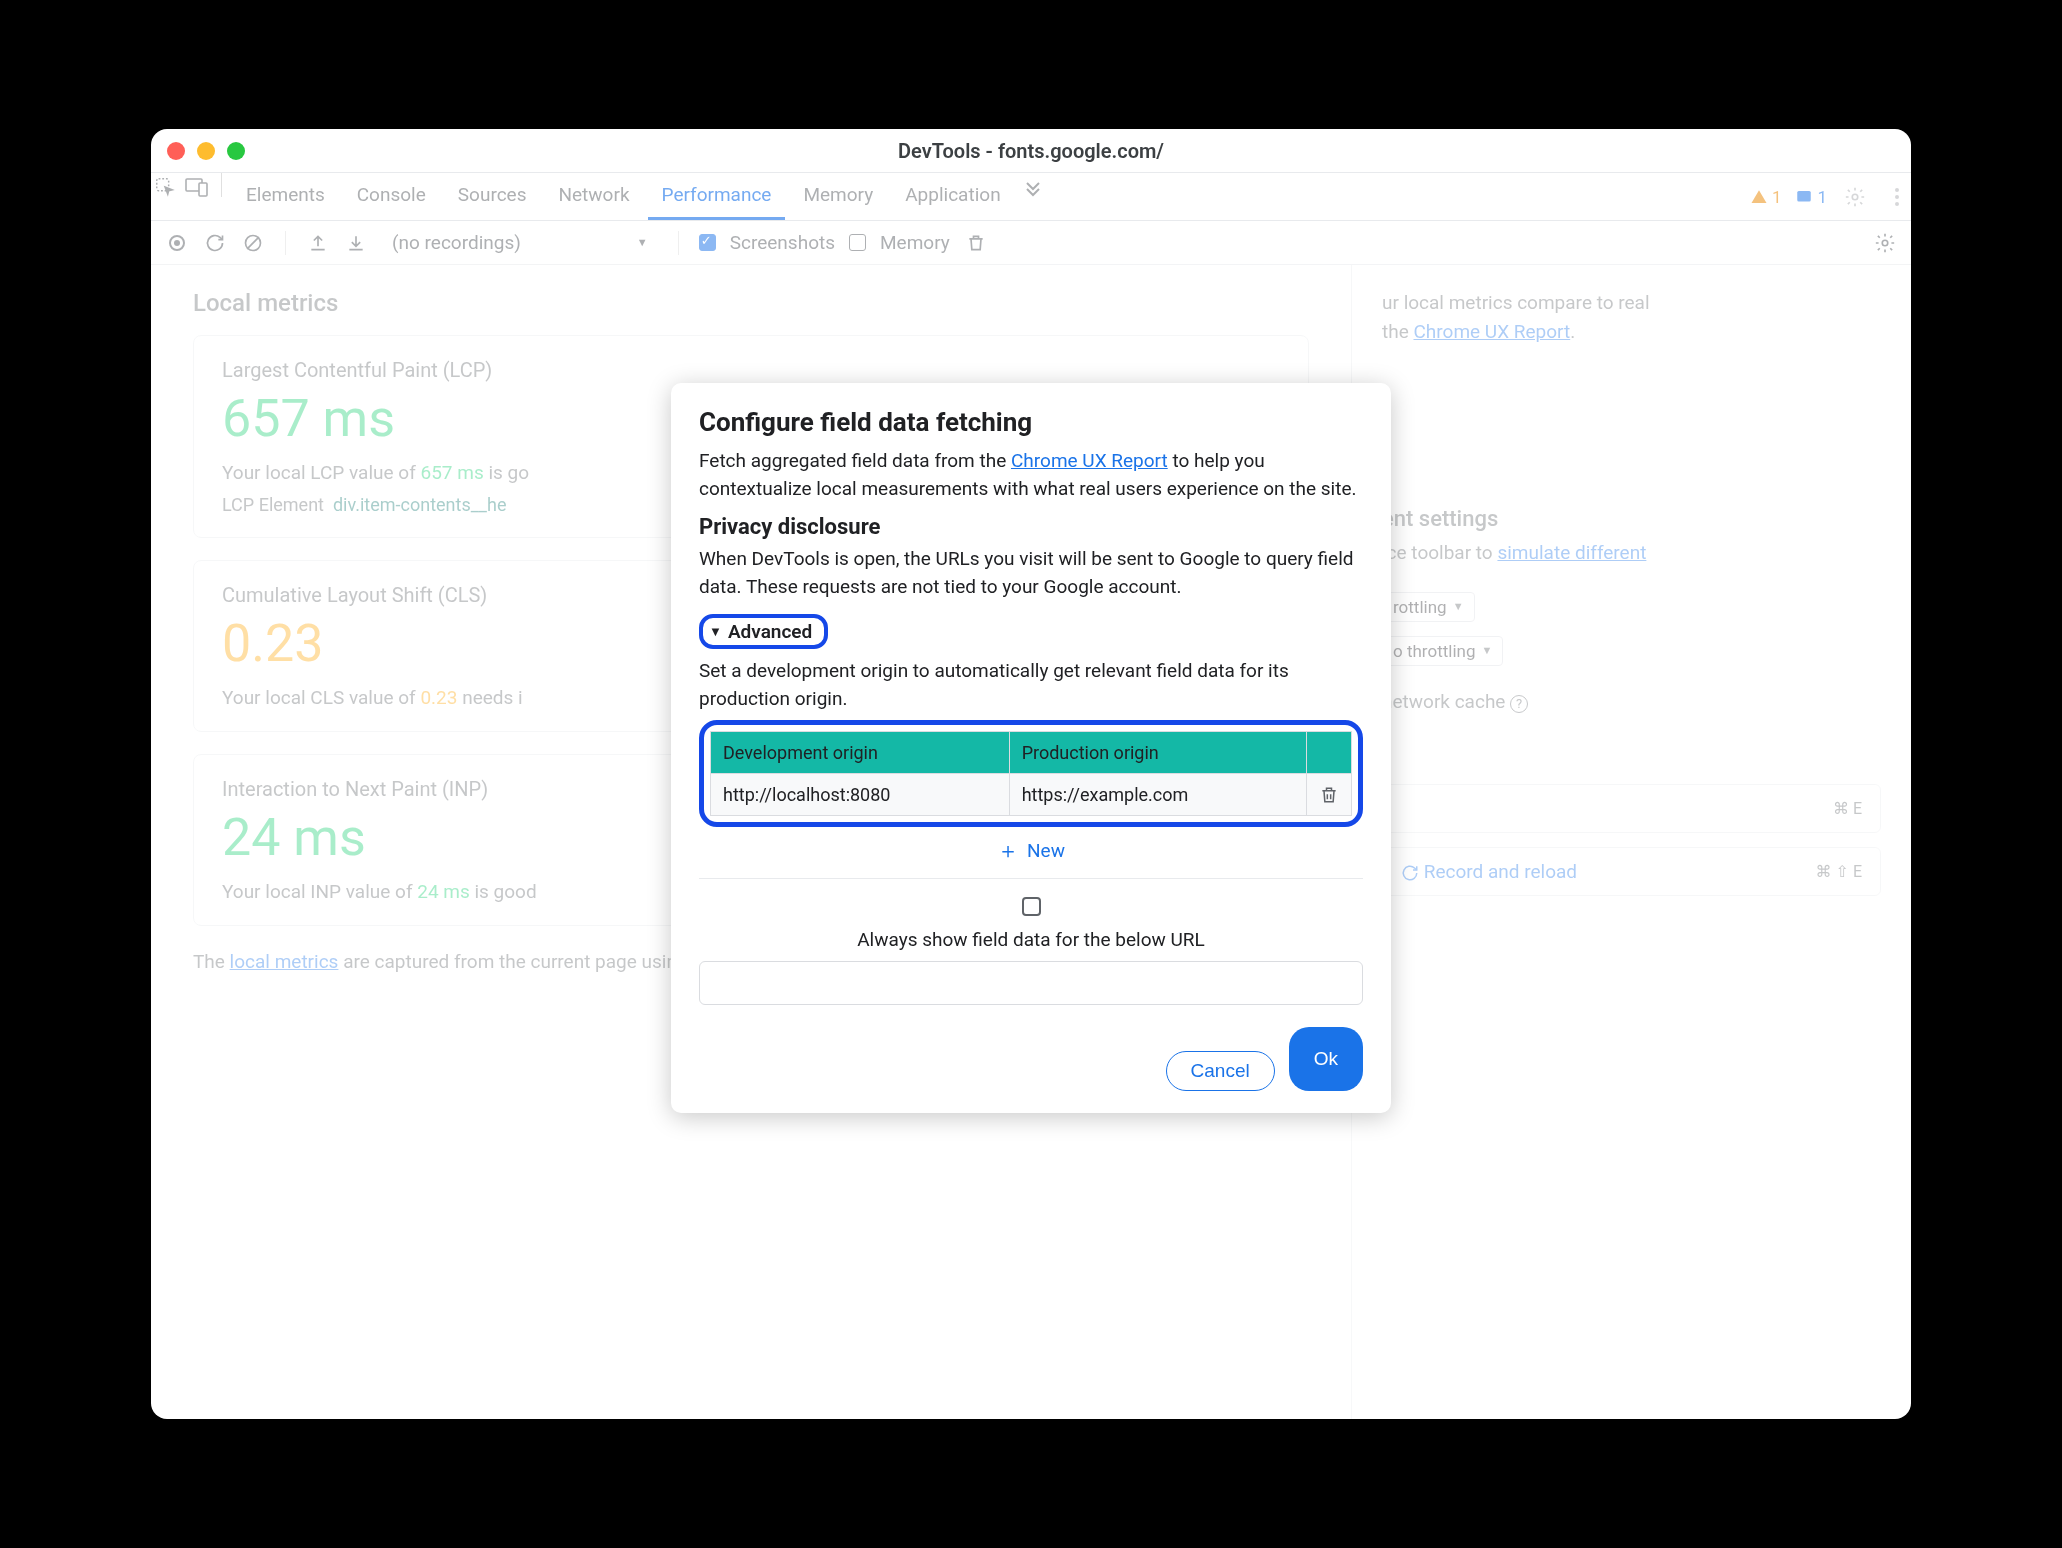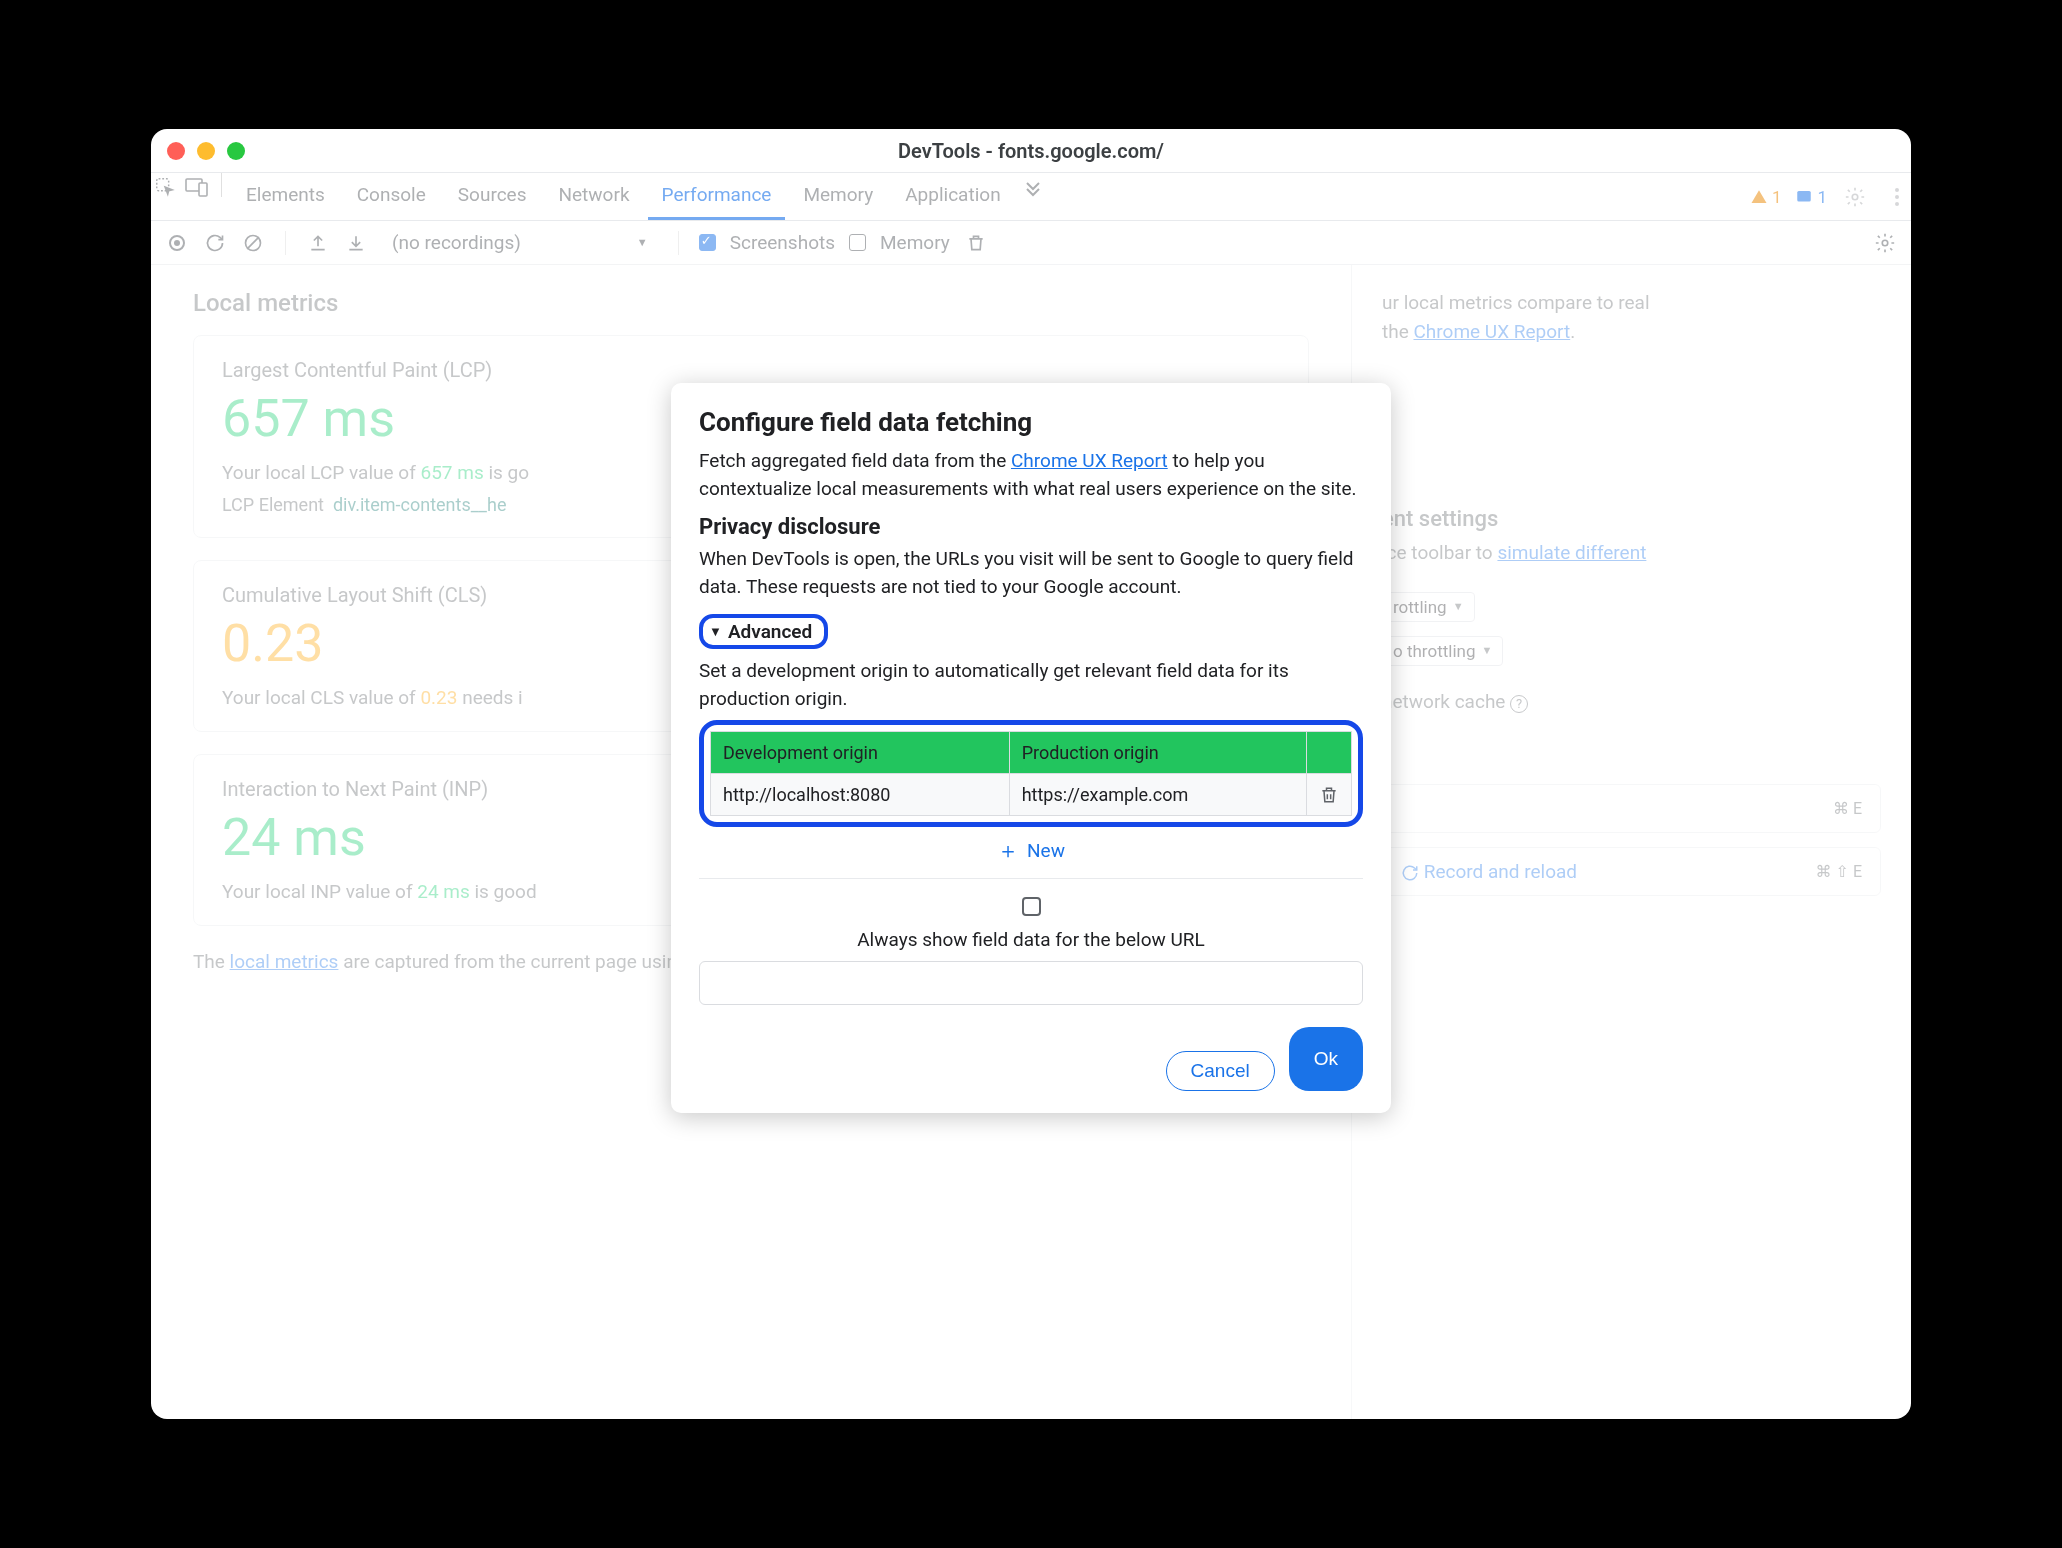--- a/index.html
+++ b/index.html
@@ -114,7 +114,7 @@
 .origin-table-wrap { border: 5px solid #1548e8; border-radius: 18px; padding: 6px; margin-top: 6px; }
 .origin-table { width: 100%; border-collapse: collapse; }
 .origin-table th, .origin-table td { border: 1px solid #dadce0; padding: 10px 12px; text-align: left; font-size: 18px; font-weight: 400; }
-.origin-table th { background: #22c55e; color: #202124; }
+.origin-table th { background: #14b8a6; color: #202124; }
 .origin-table td { background: #f8f9fa; }
 .trash { width: 40px; text-align: center; cursor: pointer; }
 .new-row { display: flex; align-items: center; justify-content: center; gap: 8px; color: #1a73e8; font-size: 19px; padding: 12px 0 16px; cursor: pointer; border-bottom: 1px solid #e8eaed;}

